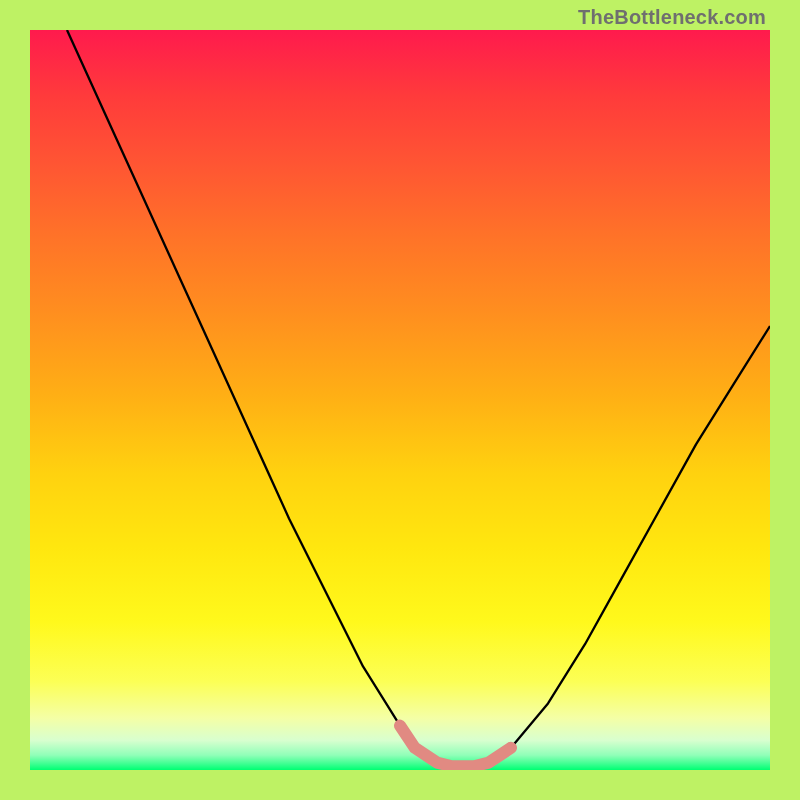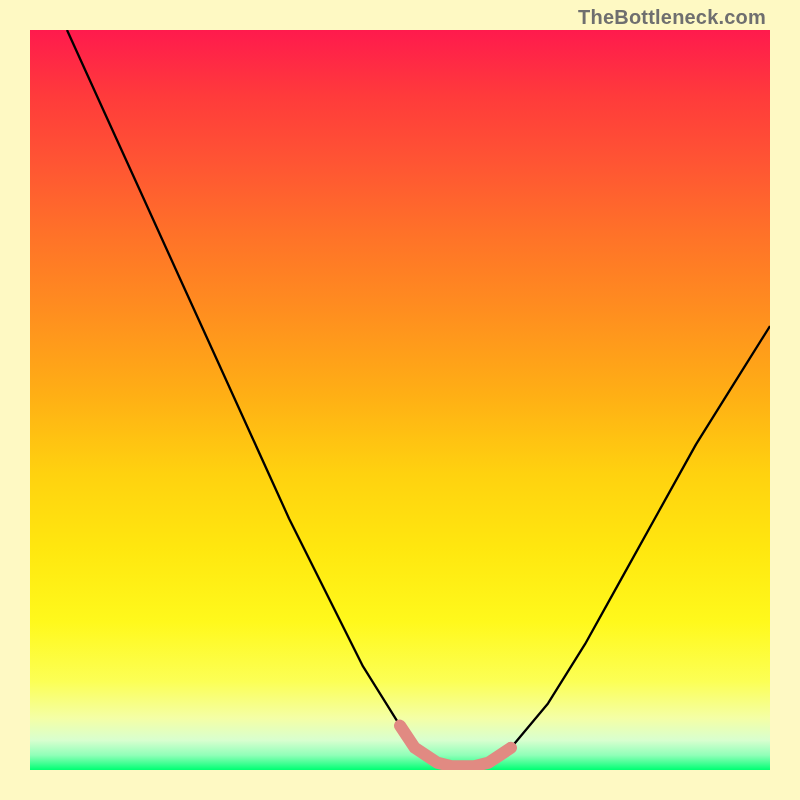--- a/index.html
+++ b/index.html
@@ -16,7 +16,7 @@
     left: 0;
     width: 800px;
     height: 800px;
-    background: #fef9c3;
+    background: #bef264;
   }
   .plot-area {
     position: absolute;

